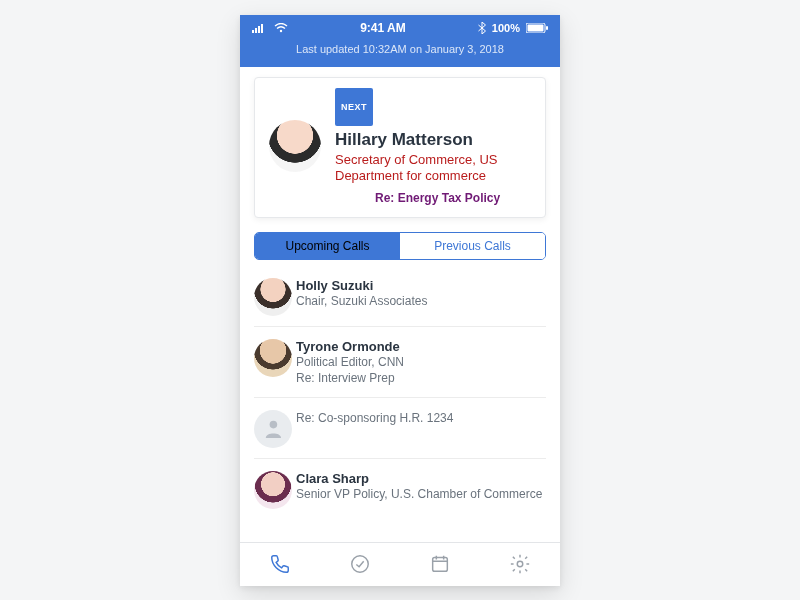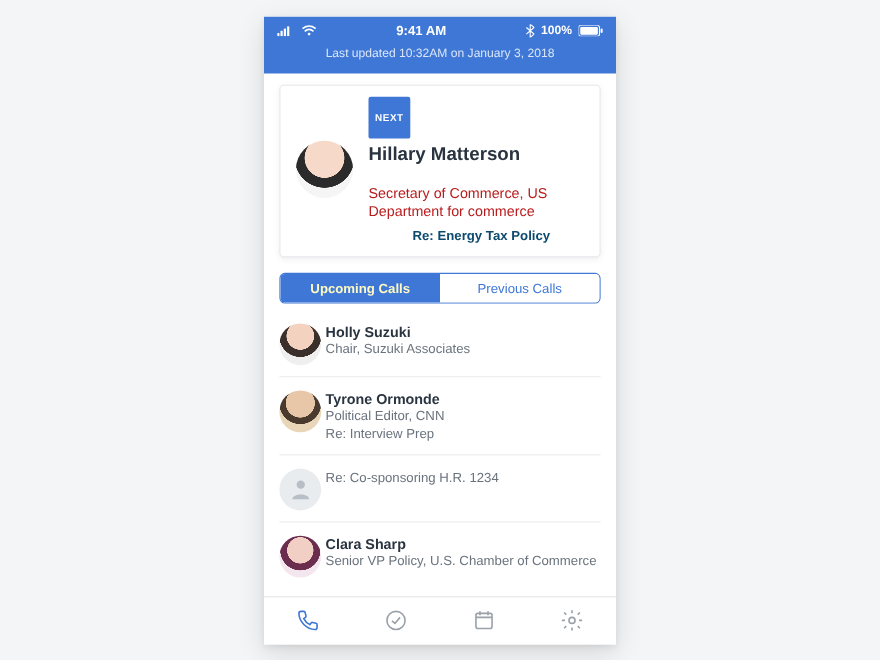--- a/index.html
+++ b/index.html
@@ -65,7 +65,7 @@
   }
   .card-name {
     font-size: 17px; font-weight: 700; color: #2a3440;
-    margin-bottom: 18px;
+    margin-bottom: 2px;
   }
   .card-title {
     font-size: 13px; color: #b91c1c; line-height: 1.3;

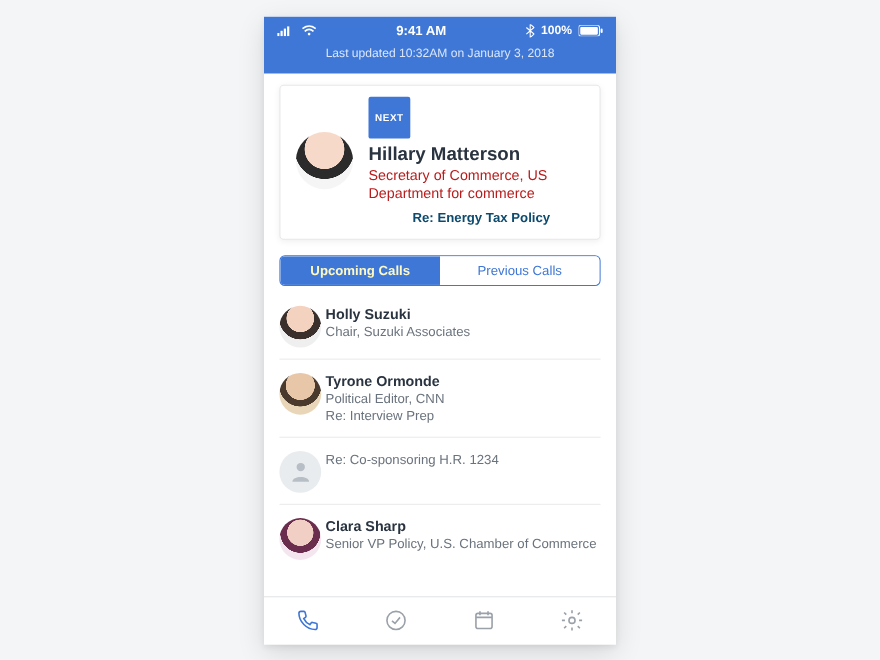--- a/index.html
+++ b/index.html
@@ -72,7 +72,7 @@
     margin-bottom: 6px;
   }
   .card-re {
-    font-size: 12px; font-weight: 700; color: #0c4a6e; padding-left: 40px;
+    font-size: 12px; font-weight: 700; color: #701a75; padding-left: 40px;
   }
   .avatar {
     width: 44px; height: 44px; border-radius: 50%;

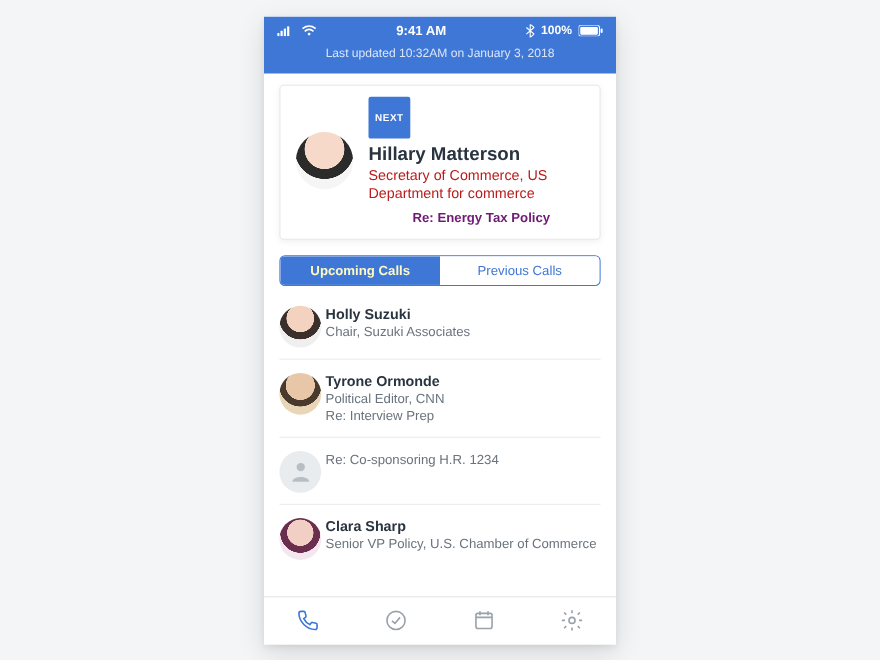--- a/index.html
+++ b/index.html
@@ -95,7 +95,7 @@
     flex: 1; text-align: center; padding: 6px 0;
     cursor: pointer;
   }
-  .tab.active { background: #3e77d6; color: #fef9c3; font-weight: 700; }
+  .tab.active { background: #3e77d6; color: #000000; font-weight: 400; }
   .tab.inactive { background: #fff; color: #3e77d6; font-weight: 500; }
 
   .list { margin-top: 6px; }

